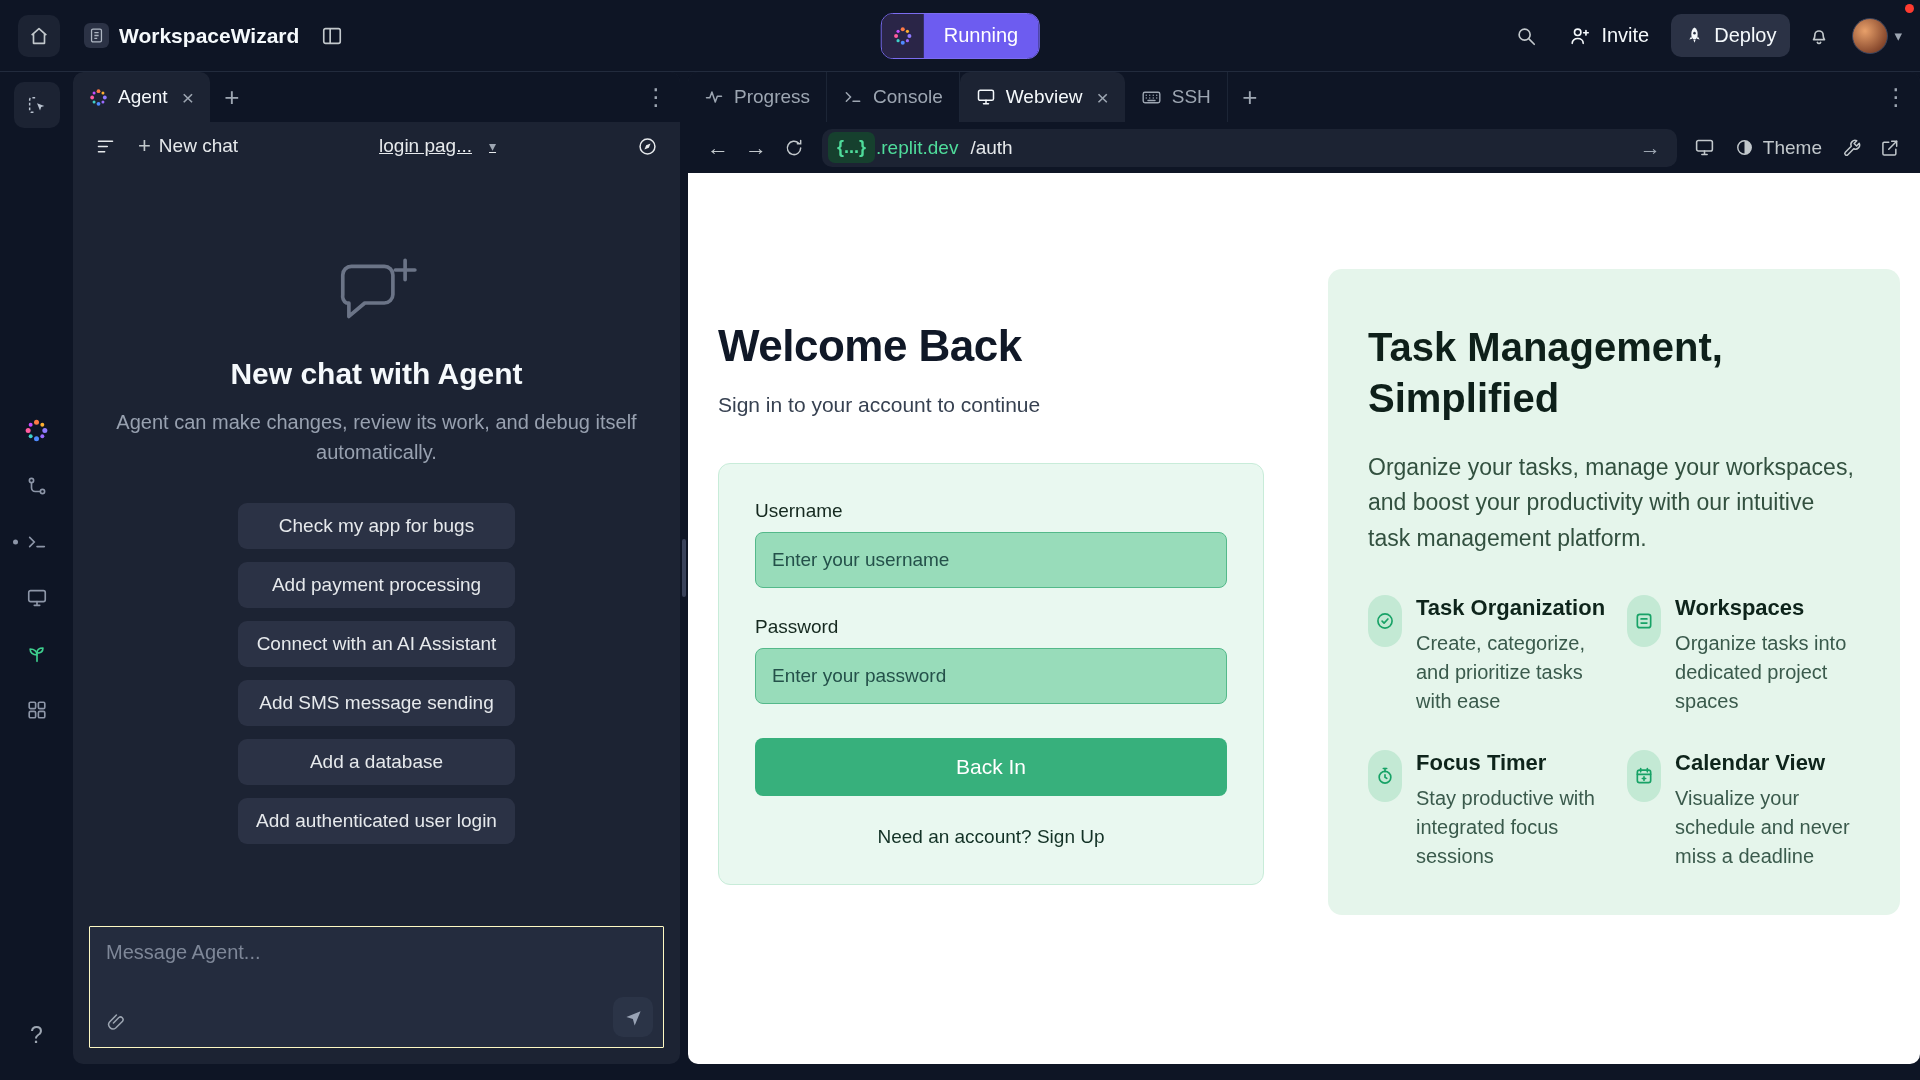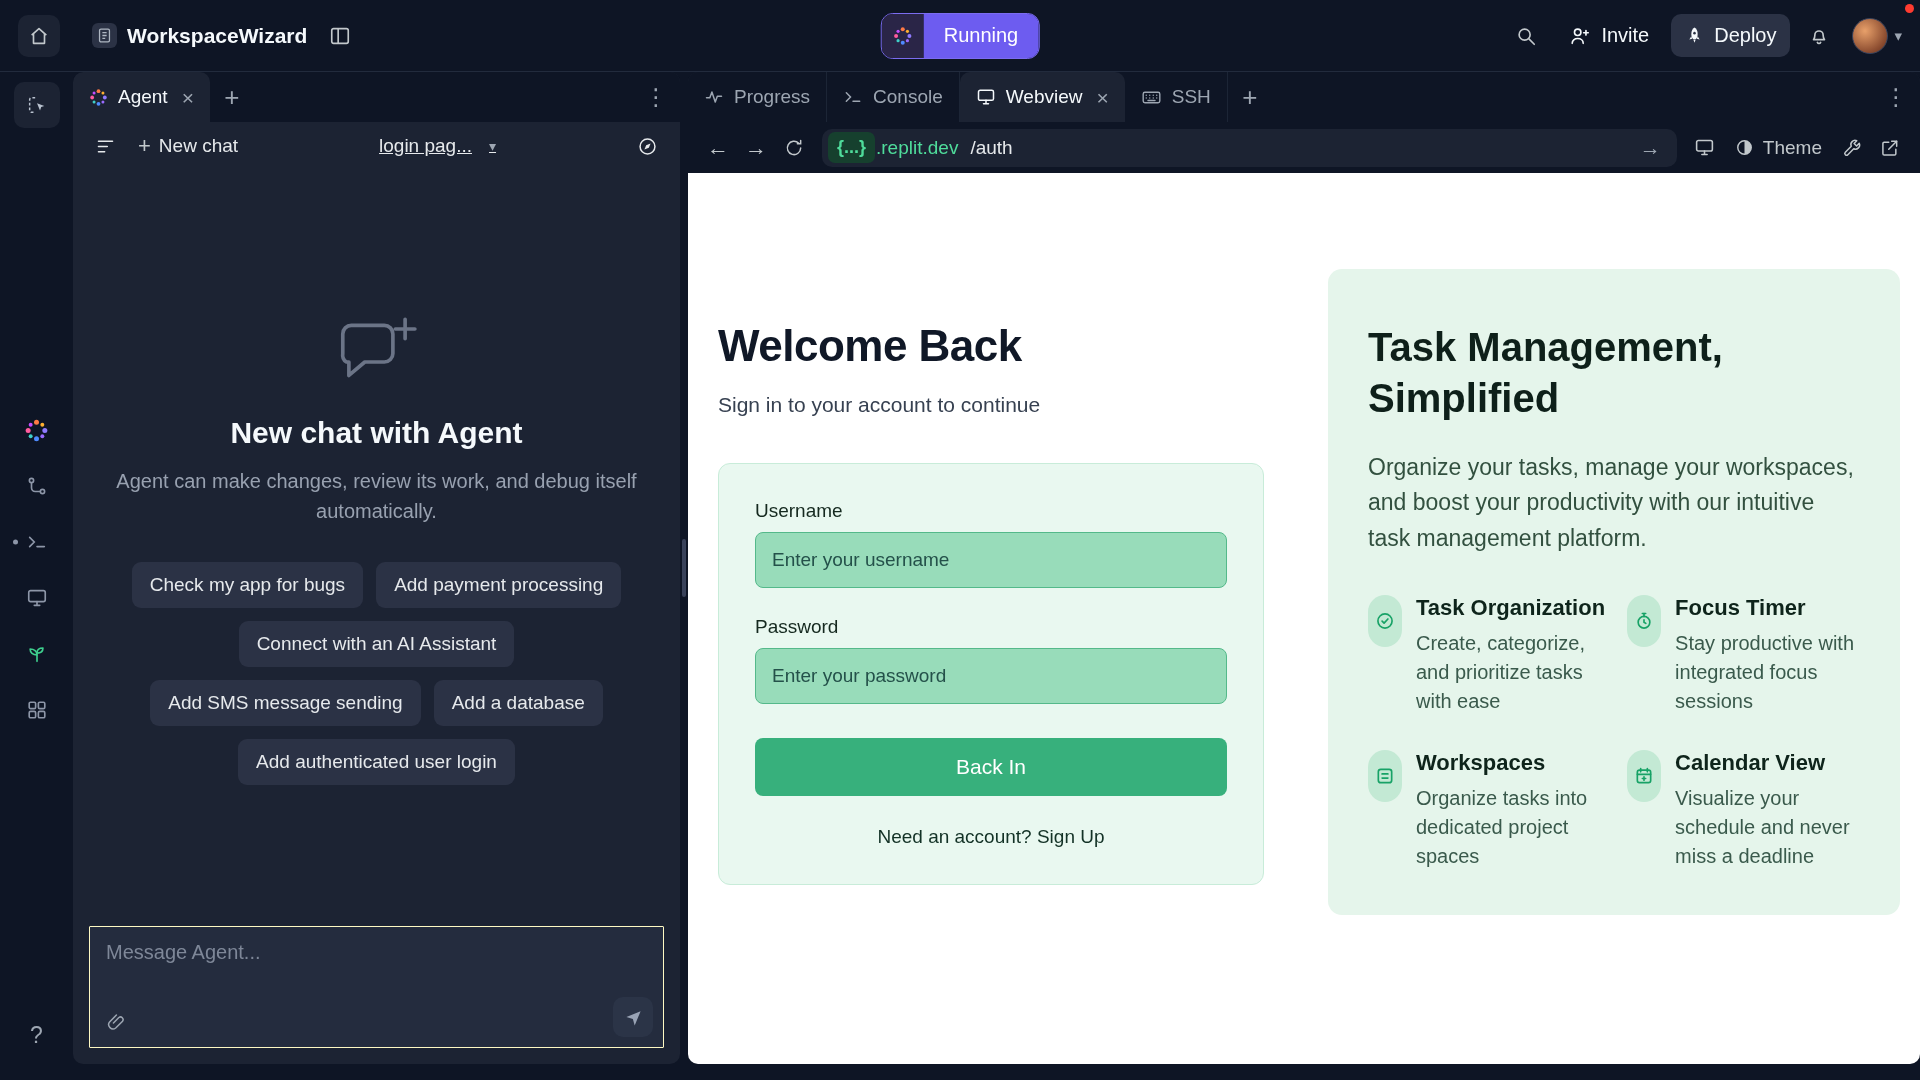--- a/index.html
+++ b/index.html
@@ -14,7 +14,7 @@
   .tb-group { display:flex; align-items:center; gap:12px; }
   .iconbtn { width:42px; height:42px; display:flex; align-items:center; justify-content:center; color:#c2c8cc; border-radius:10px; }
   .home-btn { background:#1c2333; }
-  .doc-title { display:flex; align-items:flex-end; gap:10px; margin-left:20px; }
+  .doc-title { display:flex; align-items:flex-end; gap:10px; margin-left:12px; }
   .doc-title .ic { color:#aeb6c2; background:#2b3245; border-radius:6px; padding:4px; }
   .title-text { font-size:21px; font-weight:700; }
   .tb-center { position:absolute; left:50%; top:50%; transform:translate(-50%,-50%); }

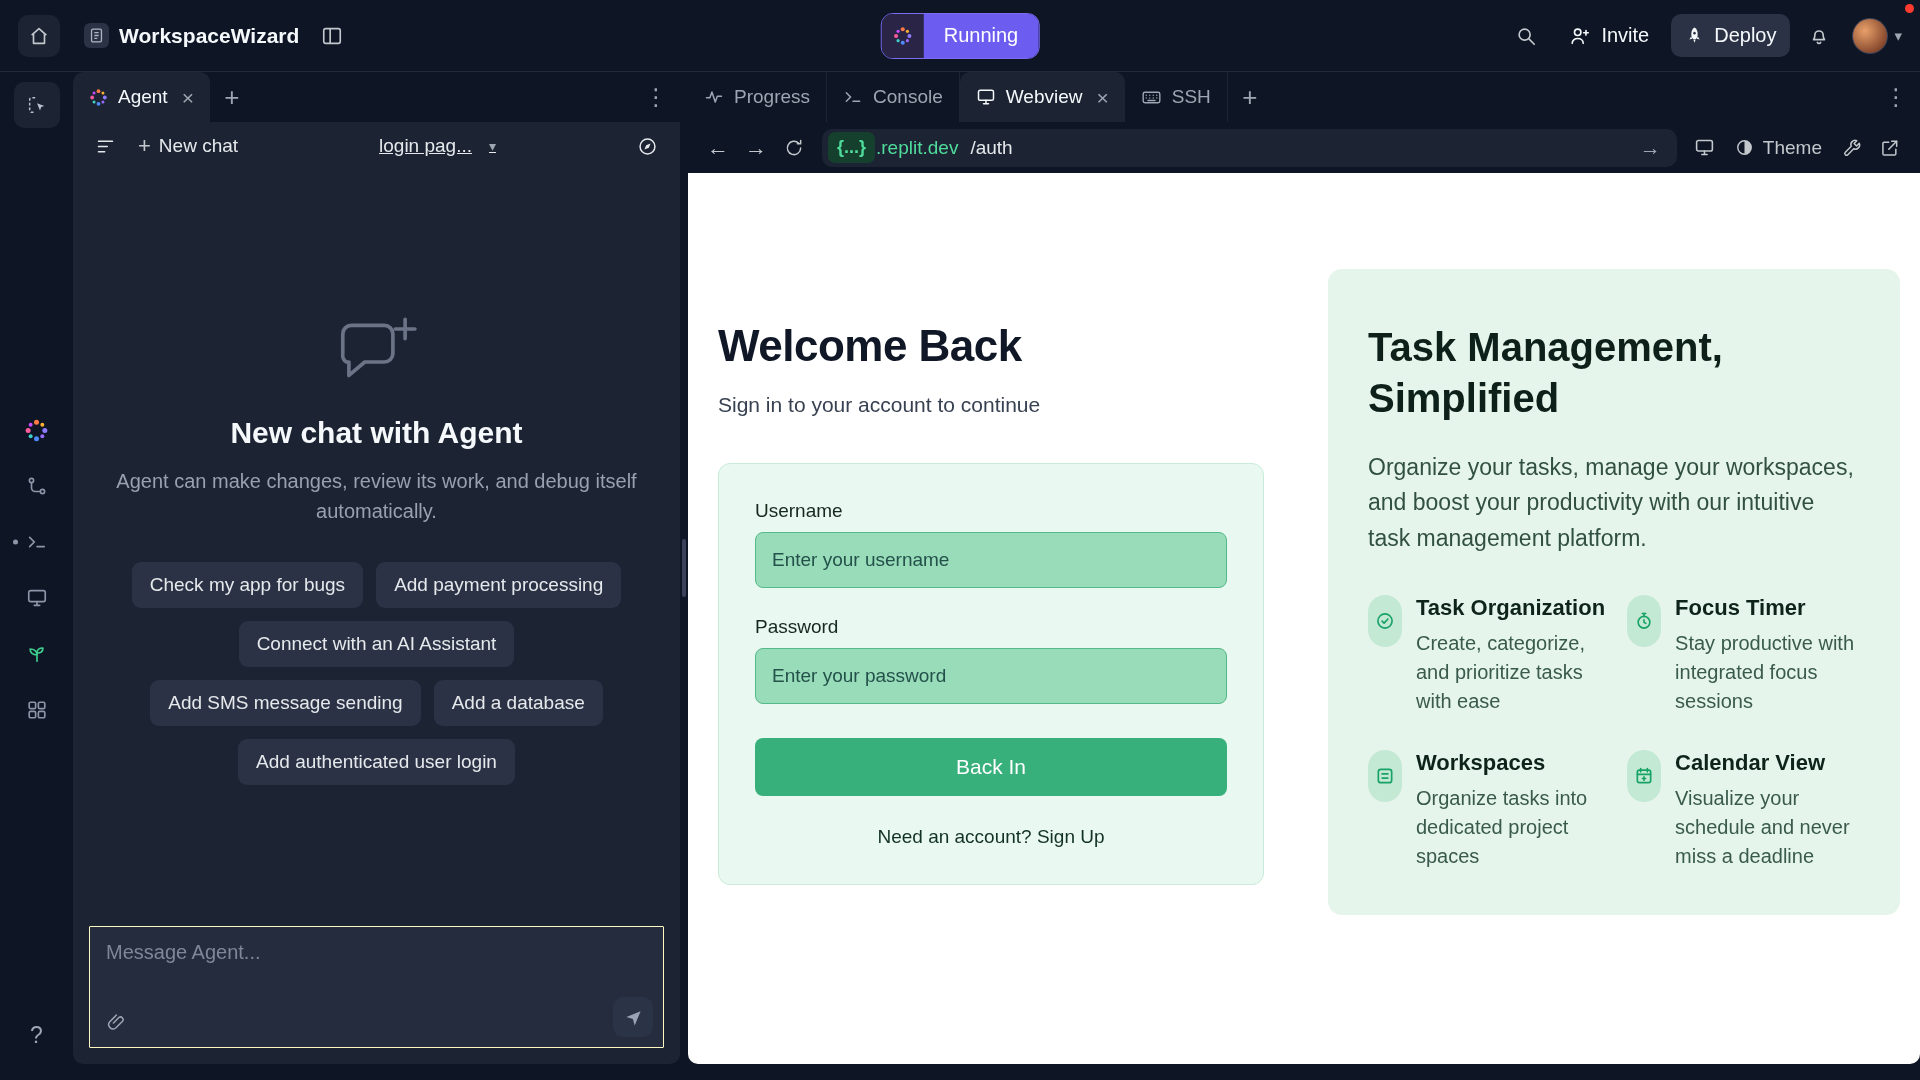--- a/index.html
+++ b/index.html
@@ -63,7 +63,7 @@
   .agent-body { flex:1; display:flex; flex-direction:column; align-items:center; justify-content:center; text-align:center; padding:0 24px; }
   .empty-title { font-size:30px; font-weight:700; margin-top:26px; color:#f5f9fc; }
   .empty-desc { margin-top:16px; font-size:20px; line-height:1.5; color:#98a1b0; max-width:540px; }
-  .chips { margin-top:36px; display:flex; flex-wrap:wrap; justify-content:center; gap:13px; max-width:590px; }
+  .chips { margin-top:36px; display:flex; flex-wrap:wrap; justify-content:center; gap:13px; max-width:590px;flex-direction:column; }
   .chip { background:#2b3245; border-radius:9px; padding:12px 18px; font-size:19px; color:#e6e9ec; white-space:nowrap; }
   .agent-inputbox { margin:0 16px 16px; background:#242c3e; border:1px solid #fef9c3; border-radius:1px; height:122px; position:relative; padding:14px 16px; flex-shrink:0; }
   .agent-inputbox textarea { width:100%; height:56px; background:transparent; border:none; outline:none; resize:none; color:#e6e9ec; font-size:20px; }

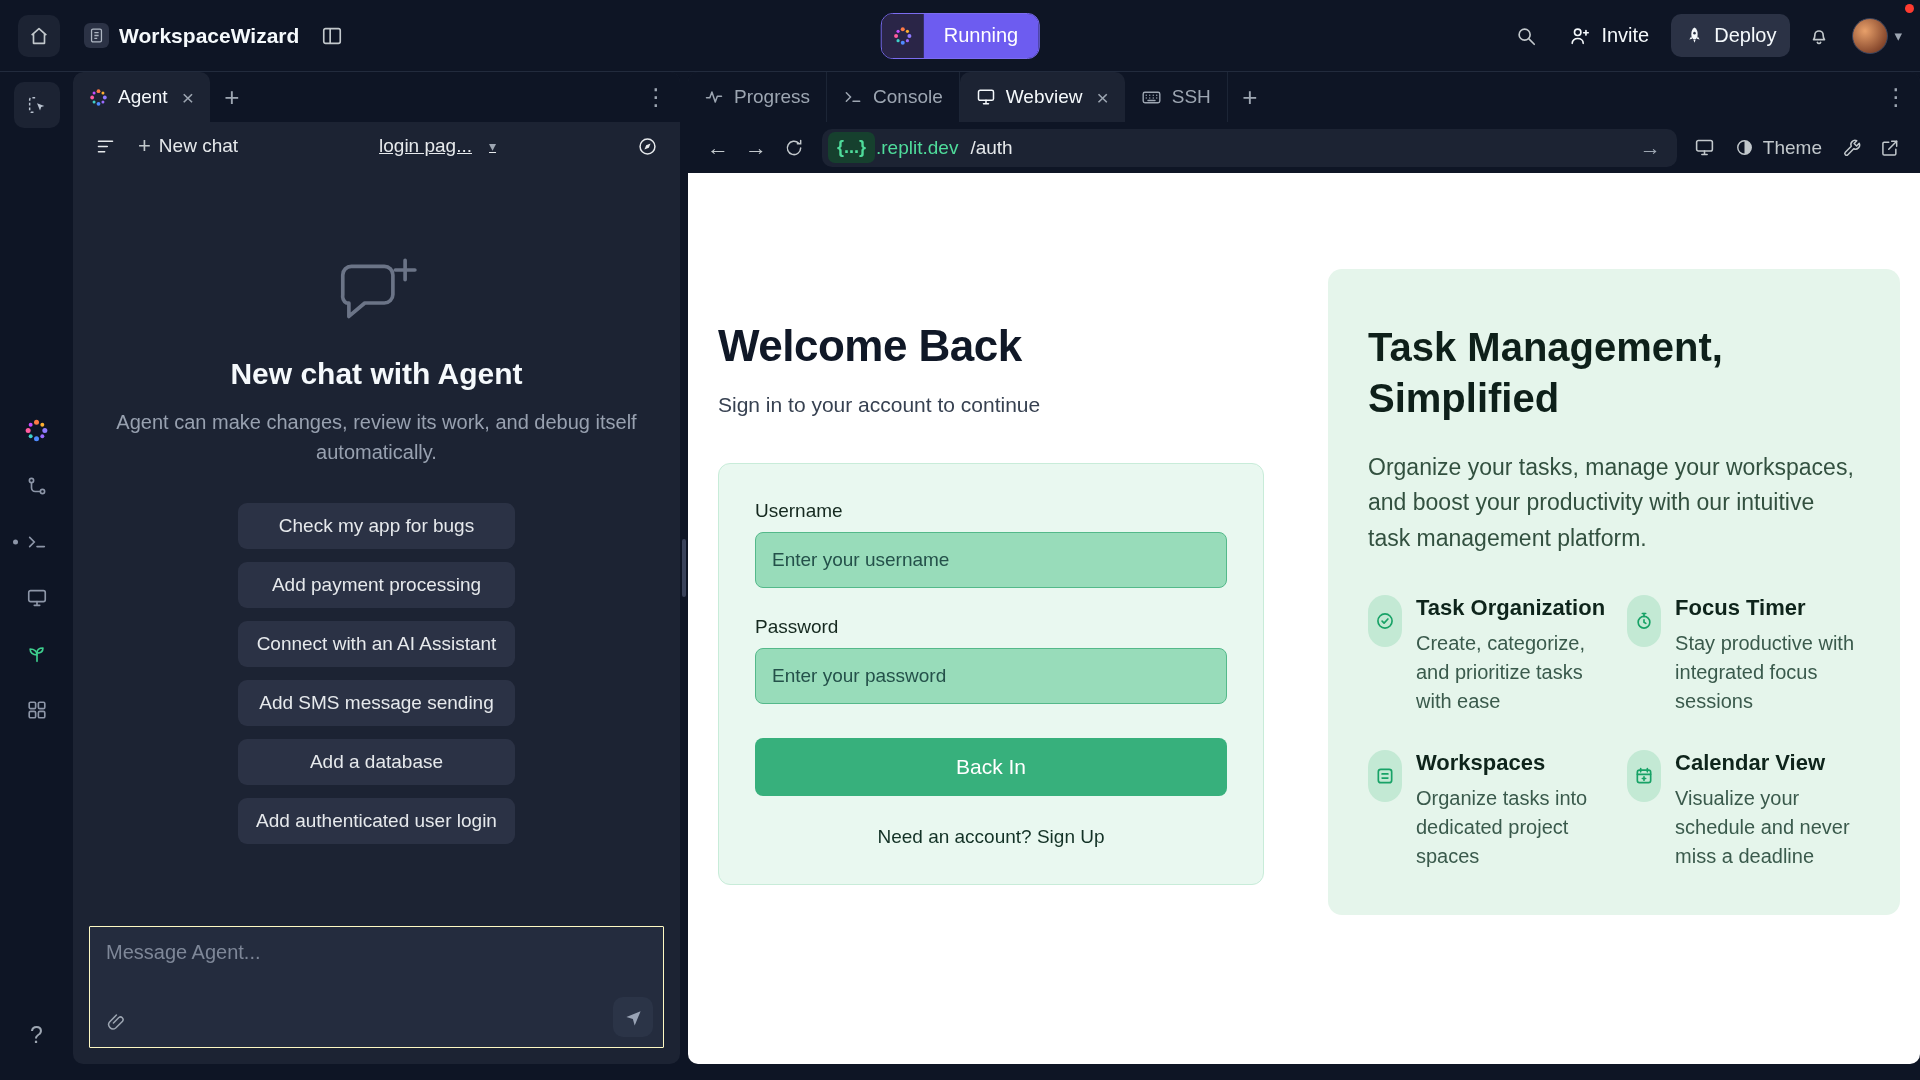--- a/index.html
+++ b/index.html
@@ -513,6 +513,18 @@
             <div class="feature">
               <span class="f-icon">
                   <svg viewBox="0 0 24 24" width="20" height="20" fill="none" stroke="currentColor" stroke-width="2" stroke-linecap="round" stroke-linejoin="round">
+                    <rect x="4" y="4" width="16" height="16" rx="3"></rect>
+                    <path d="M8.5 9.5h7M8.5 14.5h7"></path>
+                  </svg>
+                </span>
+              <div>
+                <div class="f-title">Workspaces</div>
+                <div class="f-desc">Organize tasks into dedicated project spaces</div>
+              </div>
+            </div>
+            <div class="feature">
+              <span class="f-icon">
+                  <svg viewBox="0 0 24 24" width="20" height="20" fill="none" stroke="currentColor" stroke-width="2" stroke-linecap="round" stroke-linejoin="round">
                     <circle cx="12" cy="13.5" r="7"></circle>
                     <path d="M12 10.5v3l2.2 1.4"></path>
                     <path d="M10 3h4"></path>
@@ -522,18 +534,6 @@
               <div>
                 <div class="f-title">Focus Timer</div>
                 <div class="f-desc">Stay productive with integrated focus sessions</div>
-              </div>
-            </div>
-            <div class="feature">
-              <span class="f-icon">
-                  <svg viewBox="0 0 24 24" width="20" height="20" fill="none" stroke="currentColor" stroke-width="2" stroke-linecap="round" stroke-linejoin="round">
-                    <rect x="4" y="4" width="16" height="16" rx="3"></rect>
-                    <path d="M8.5 9.5h7M8.5 14.5h7"></path>
-                  </svg>
-                </span>
-              <div>
-                <div class="f-title">Workspaces</div>
-                <div class="f-desc">Organize tasks into dedicated project spaces</div>
               </div>
             </div>
             <div class="feature">

